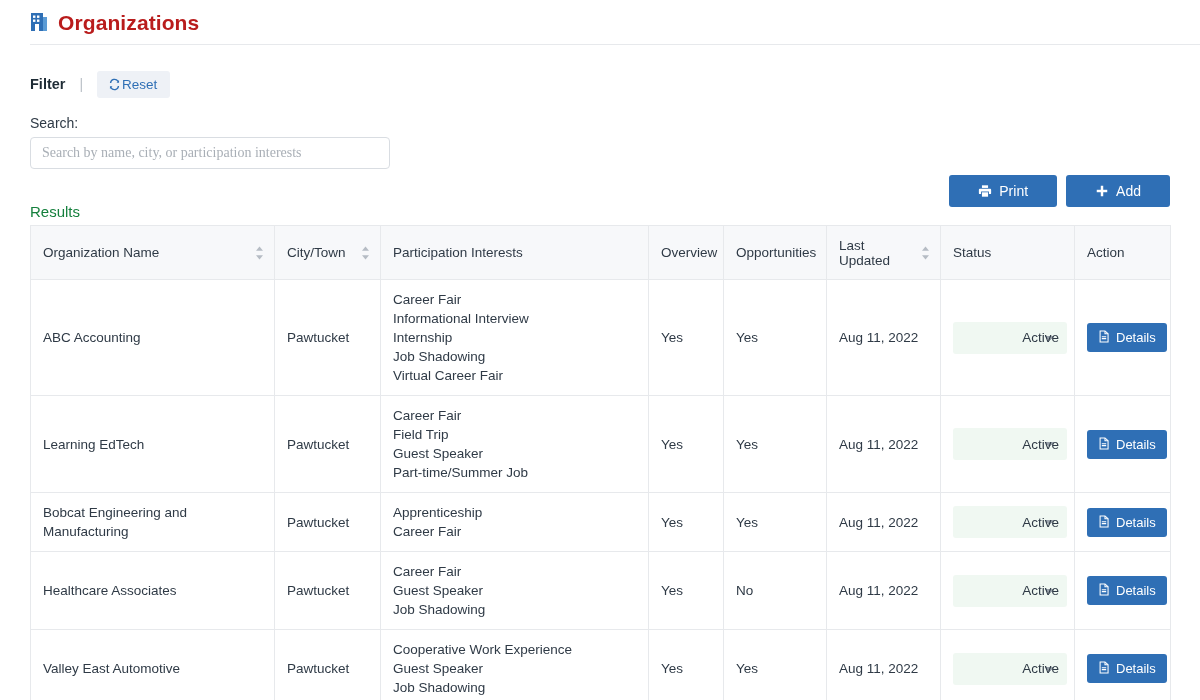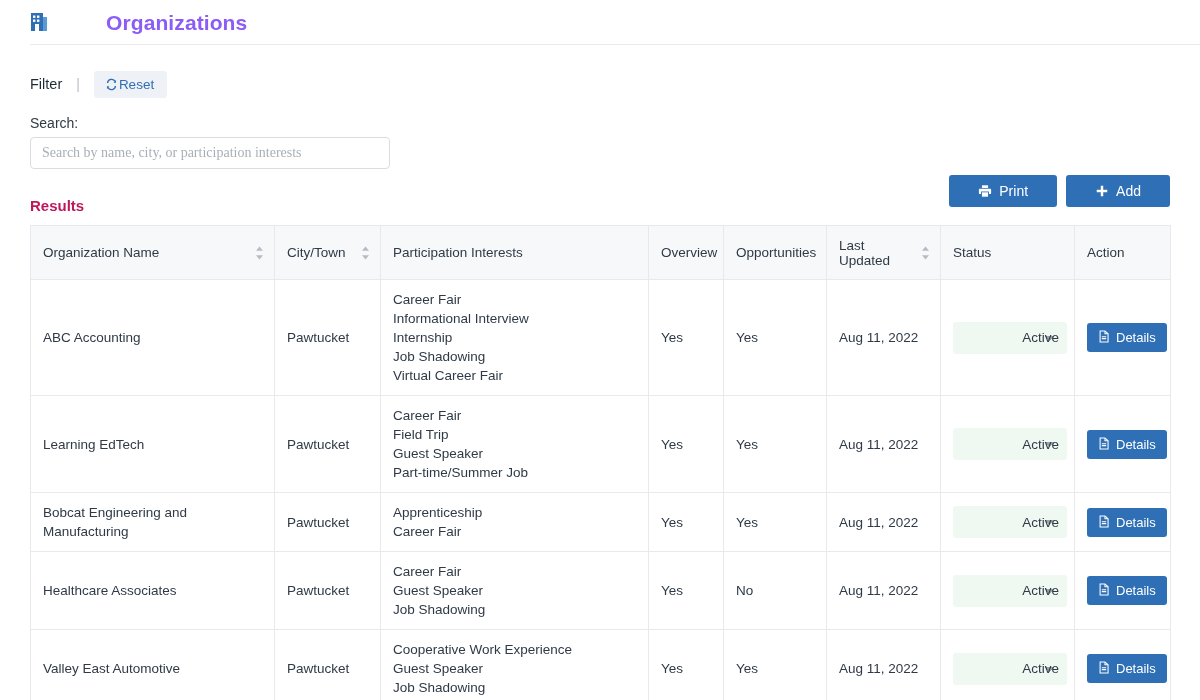--- a/index.html
+++ b/index.html
@@ -21,8 +21,8 @@
   }
   .bldg-icon { width: 18px; height: 20px; margin-right: 10px; display:block; }
   .page-title {
-    font-size: 21px; font-weight: 700; color: #8b5cf6;
-    letter-spacing: .1px; line-height: 1; margin-left: 48px;
+    font-size: 21px; font-weight: 700; color: #b91c1c;
+    letter-spacing: .1px; line-height: 1;
   }
   .title-rule {
     margin: 8px 0 0 30px; width: 1170px; height: 1px;

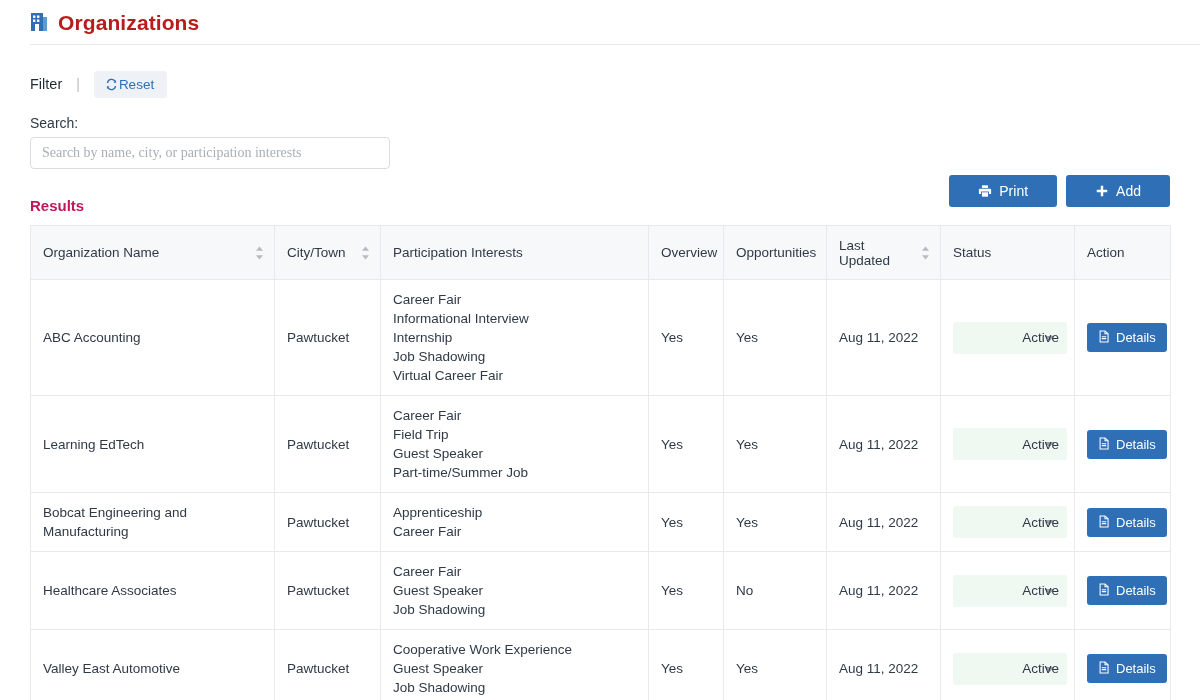--- a/index.html
+++ b/index.html
@@ -34,7 +34,7 @@
     display: flex; align-items: center;
     margin: 26px 0 0 30px; height: 26px;
   }
-  .filter-label { font-size: 14.5px; font-weight: 400; color: #1e2b35; }
+  .filter-label { font-size: 14.5px; font-weight: 700; color: #1e2b35; }
   .filter-sep { color: #b9bfc6; margin: 0 14px 0 14px; font-size: 14px; }
   .reset-btn {
     display: inline-flex; align-items: center; gap: 1px;

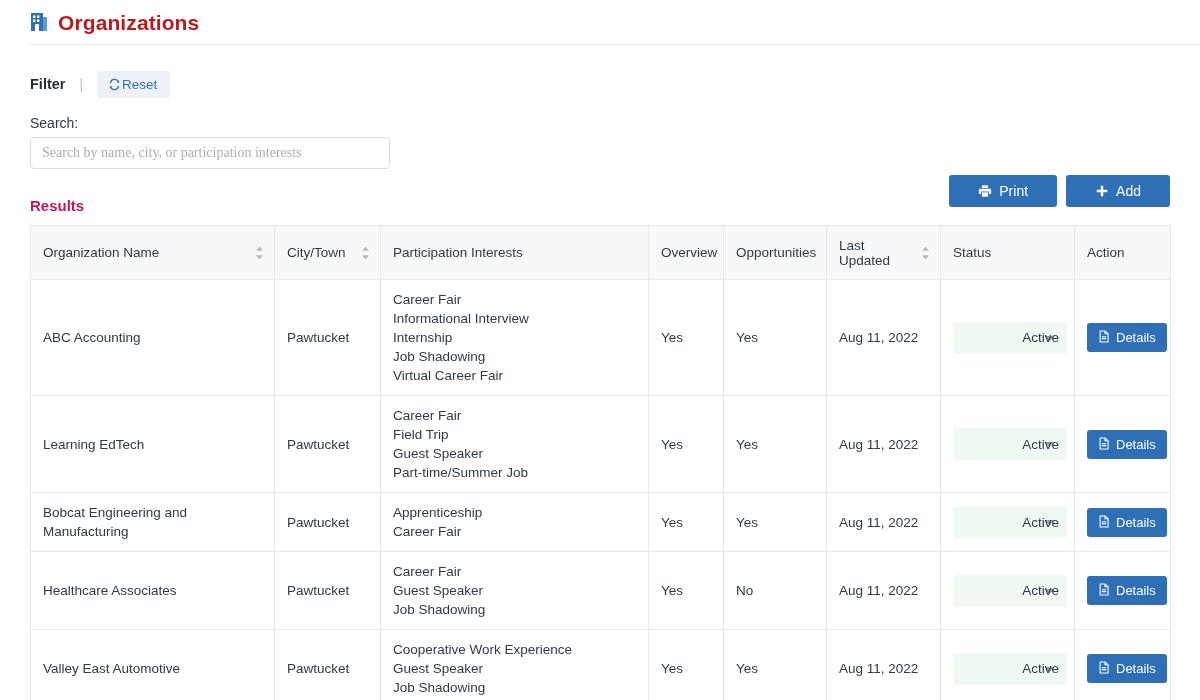--- a/index.html
+++ b/index.html
@@ -63,8 +63,8 @@
     margin: 22px 30px 0 30px; position: relative; height: 34px;
   }
   .results-label {
-    font-size: 15px; font-weight: 700; color: #be185d;
-    position: absolute; left: 0; top: 6px;
+    font-size: 15px; font-weight: 400; color: #15803d;
+    position: absolute; left: 0; top: 12px;
   }
   .results-actions {
     position: absolute; right: 0; top: -16px; display: flex; gap: 9px;

